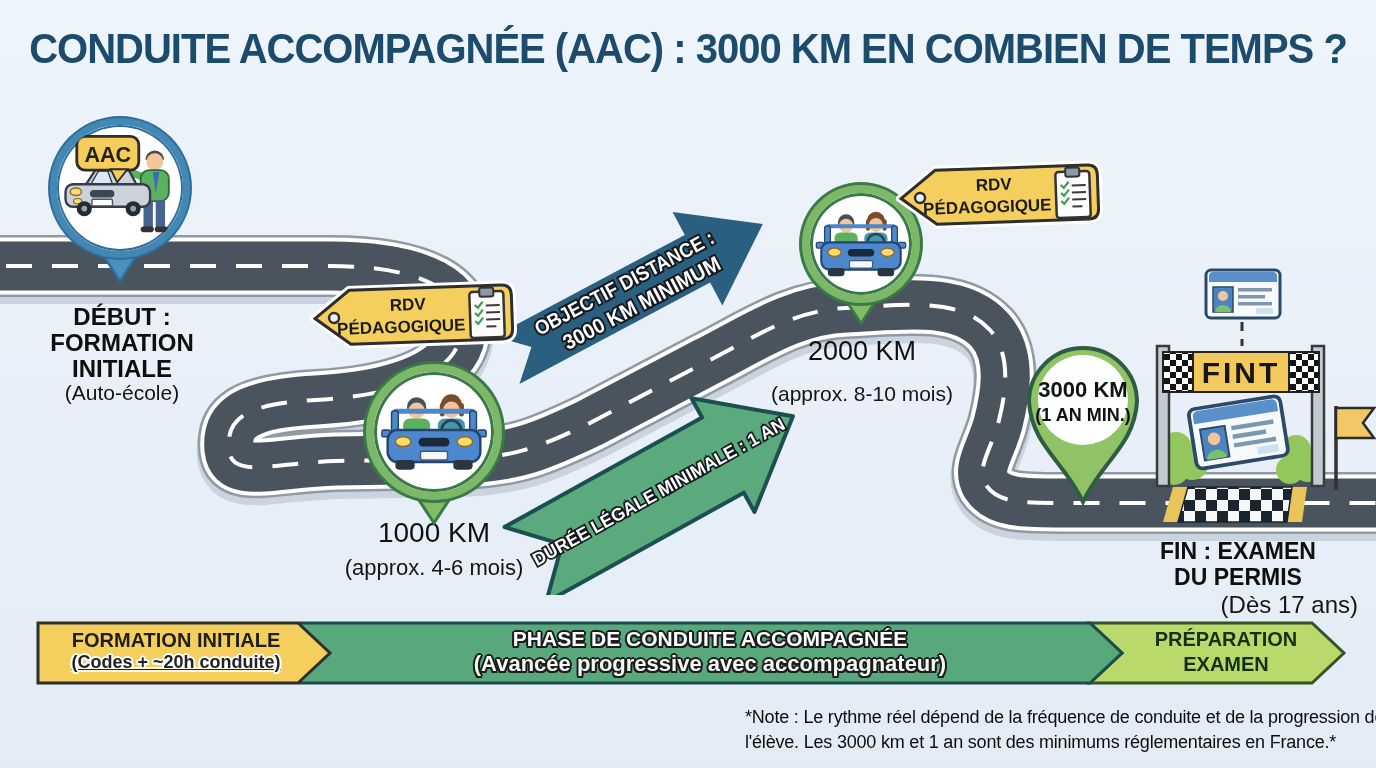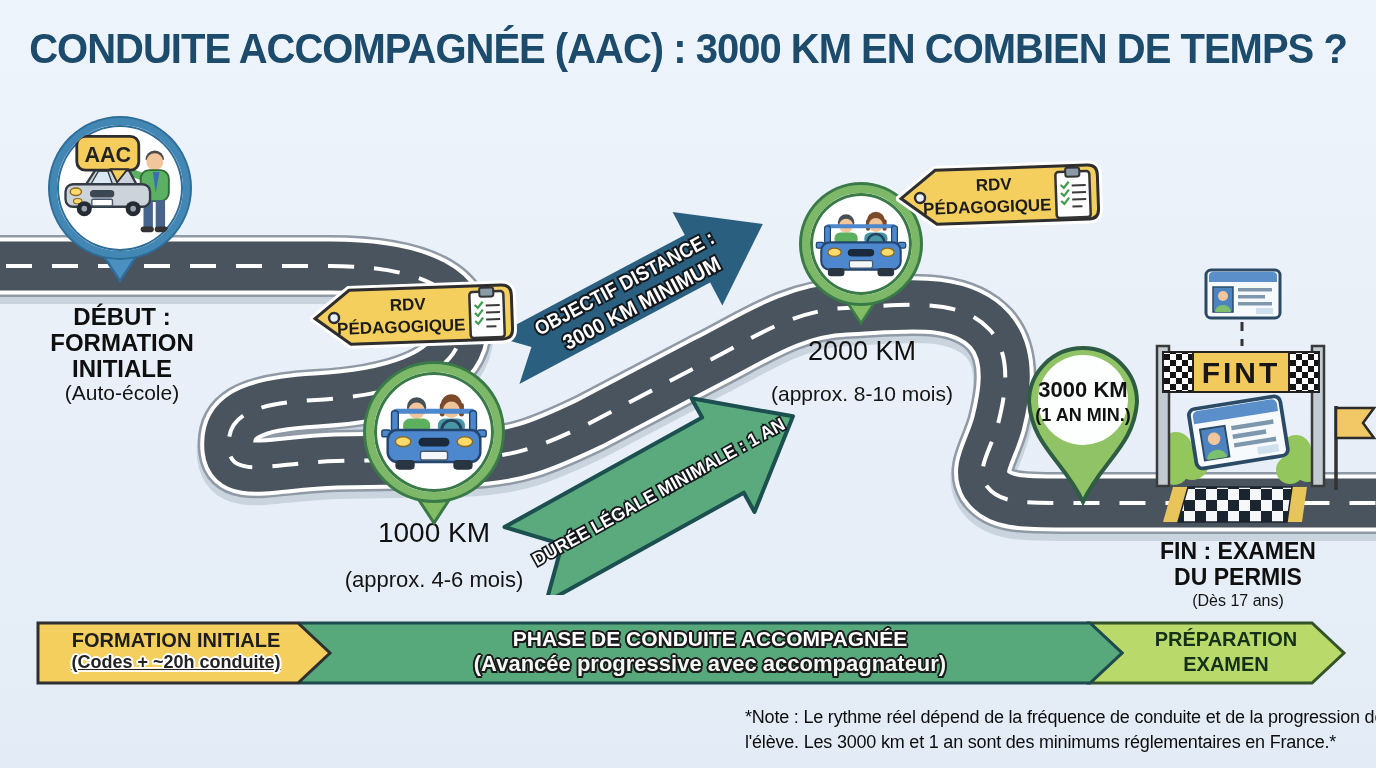--- a/index.html
+++ b/index.html
@@ -162,7 +162,7 @@
   </div>
   <div class="abs ctr" style="left:324px;top:519px;width:220px;z-index:5">
     <div class="ms-label" style="font-size:28px">1000 KM</div>
-    <div class="ms-sub" style="margin-top:22px;font-size:22px">(approx. 4-6 mois)</div>
+    <div class="ms-sub" style="margin-top:10px;font-size:22px">(approx. 4-6 mois)</div>
   </div>
 
   <div class="abs pin" style="left:802px;top:185px;width:118px;height:118px">

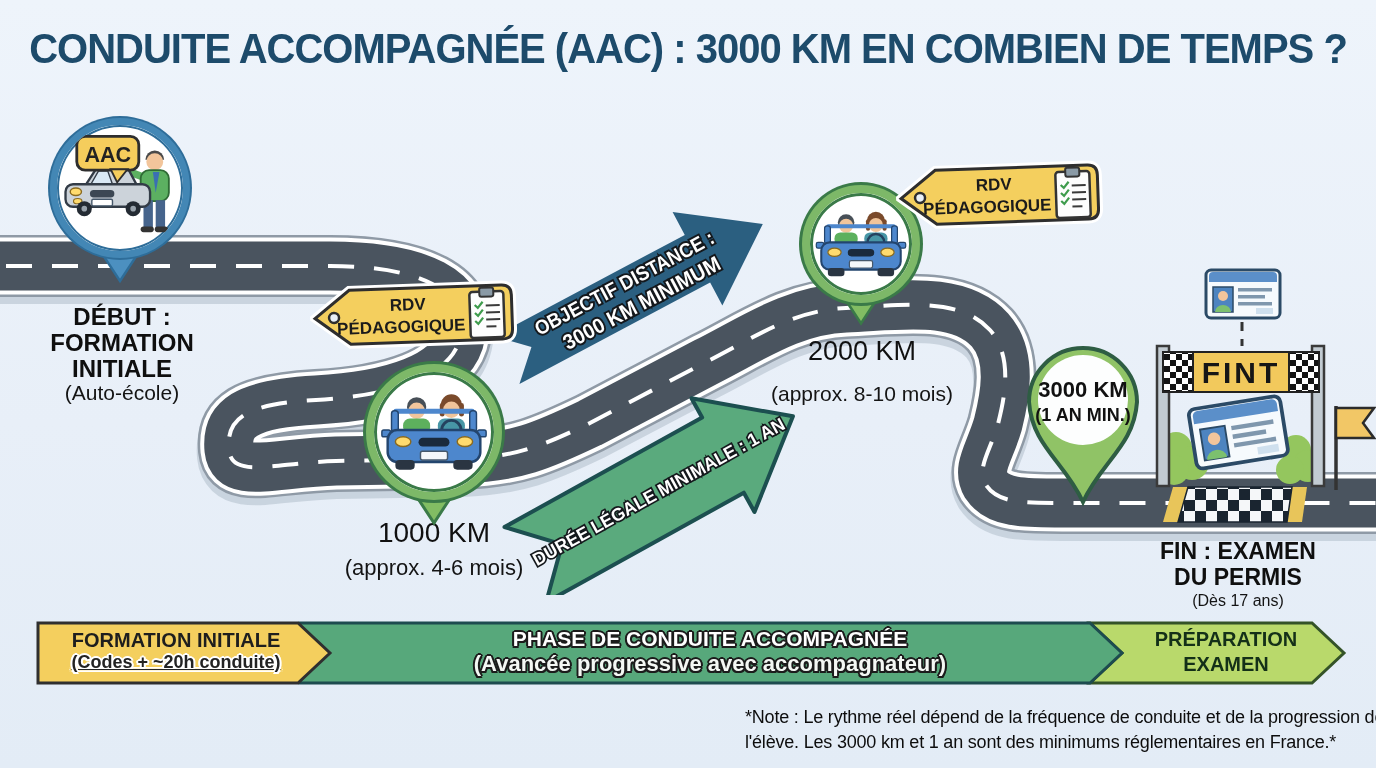--- a/index.html
+++ b/index.html
@@ -25,7 +25,7 @@
   .start-bold{font-size:24px;font-weight:700;color:#0f0f0f;}
   .start-sub{font-size:21px;color:#141414;}
   .fin-bold{font-size:23px;font-weight:700;color:#0f0f0f;line-height:1.12;}
-  .fin-sub{font-size:16px;color:#141414;line-height:1.2;}
+  .fin-sub{font-size:24px;color:#141414;line-height:1.2;text-align:right;}
   
   .ol-white{text-shadow:-1.5px -1.5px 0 #fff,1.5px -1.5px 0 #fff,-1.5px 1.5px 0 #fff,
     1.5px 1.5px 0 #fff,0 2px 0 #fff,0 -2px 0 #fff,2px 0 0 #fff,-2px 0 0 #fff;text-decoration:underline;}

